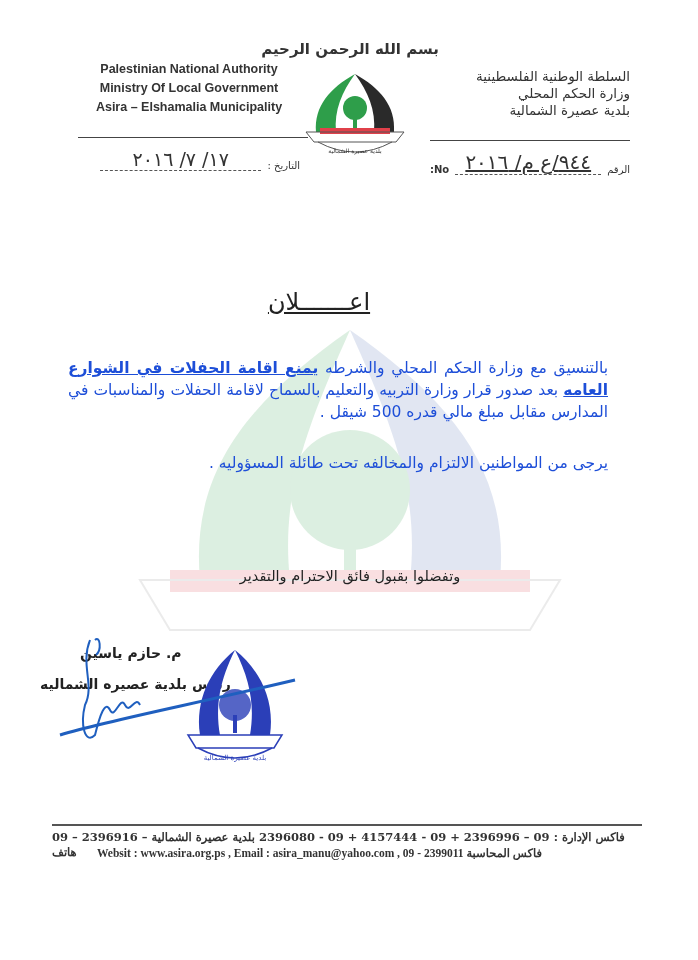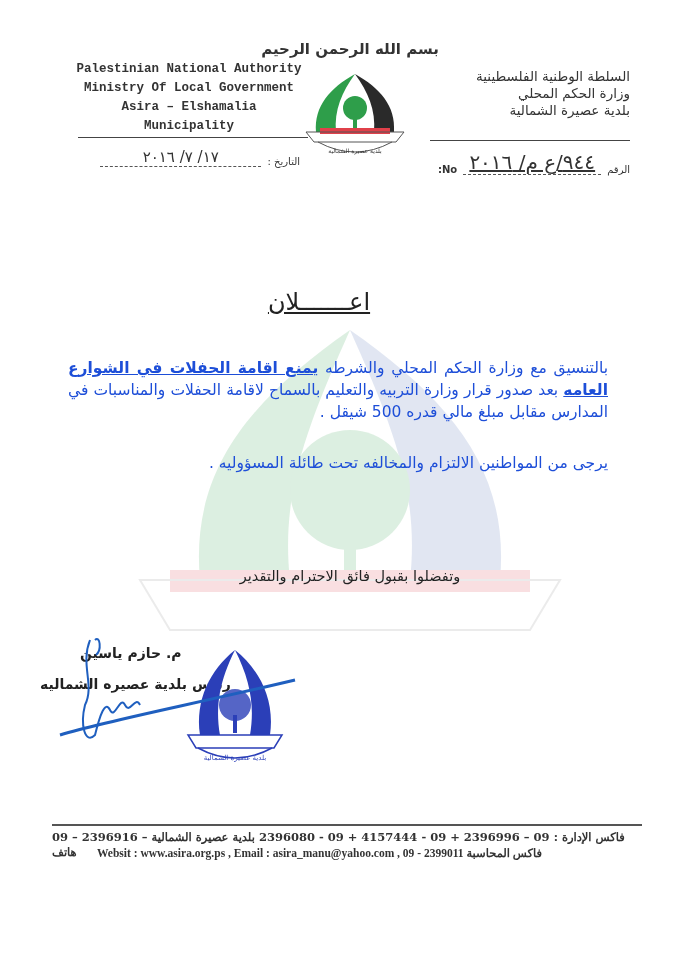--- a/index.html
+++ b/index.html
@@ -5,7 +5,7 @@
   html,body{margin:0;padding:0;}
   body{width:698px;height:960px;background:#ffffff;position:relative;overflow:hidden;font-family:"DejaVu Sans",sans-serif;color:#222;}
   .abs{position:absolute;}
-  .en-head{left:74px;top:60px;width:230px;text-align:center;font-family:Liberation Mono, monospace;font-weight:bold;font-size:12.5px;line-height:19px;color:#333;}
+  .en-head{left:74px;top:60px;width:230px;text-align:center;font-family:Liberation Sans, sans-serif;font-weight:bold;font-size:12.5px;line-height:19px;color:#333;}
   .ar-head{left:430px;top:68px;width:200px;text-align:right;direction:rtl;font-size:13.5px;line-height:17px;color:#333;letter-spacing:1px;}
   .basmala{left:250px;top:40px;width:200px;text-align:center;direction:rtl;font-size:15px;font-weight:bold;color:#333;}
   .rule{height:1px;background:#444;}

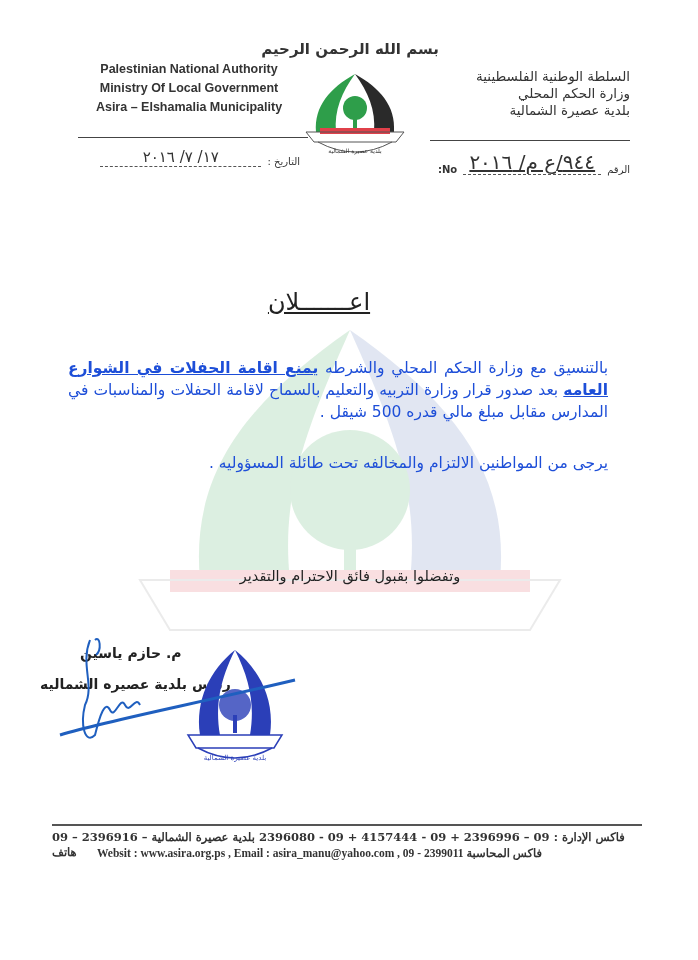--- a/index.html
+++ b/index.html
@@ -60,7 +60,7 @@
 
 <div class="abs fill" style="left:100px;top:148px;width:200px;display:flex;align-items:flex-end;gap:6px;">
   <span>التاريخ :</span>
-  <span style="flex:1;border-bottom:1px dashed #555;text-align:center;font-size:15px;letter-spacing:3px;">١٧/ ٧/ ٢٠١٦</span>
+  <span style="flex:1;border-bottom:1px dashed #555;text-align:center;font-size:19px;letter-spacing:3px;">١٧/ ٧/ ٢٠١٦</span>
 </div>
 
 <div class="abs fill" style="left:430px;top:150px;width:200px;display:flex;align-items:flex-end;gap:6px;">

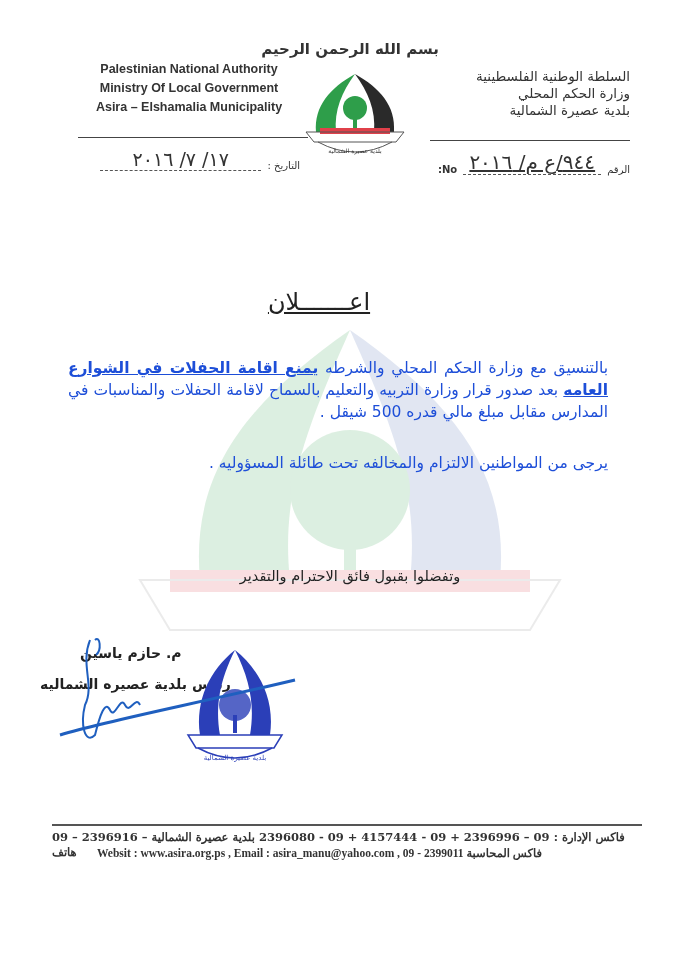--- a/index.html
+++ b/index.html
@@ -66,7 +66,7 @@
 <div class="abs fill" style="left:430px;top:150px;width:200px;display:flex;align-items:flex-end;gap:6px;">
   <span>الرقم</span>
   <span style="flex:1;border-bottom:1px dashed #555;text-align:center;font-size:20px;text-decoration:underline;">٩٤٤/ع م/ ٢٠١٦</span>
-  <span style="font-family:'DejaVu Sans',sans-serif;font-weight:bold;font-size:10px;margin-left:8px;">No:</span>
+  <span style="font-family:'DejaVu Sans',sans-serif;font-weight:bold;font-size:10px;">No:</span>
 </div>
 
 <div class="abs title">اعـــــــلان</div>

